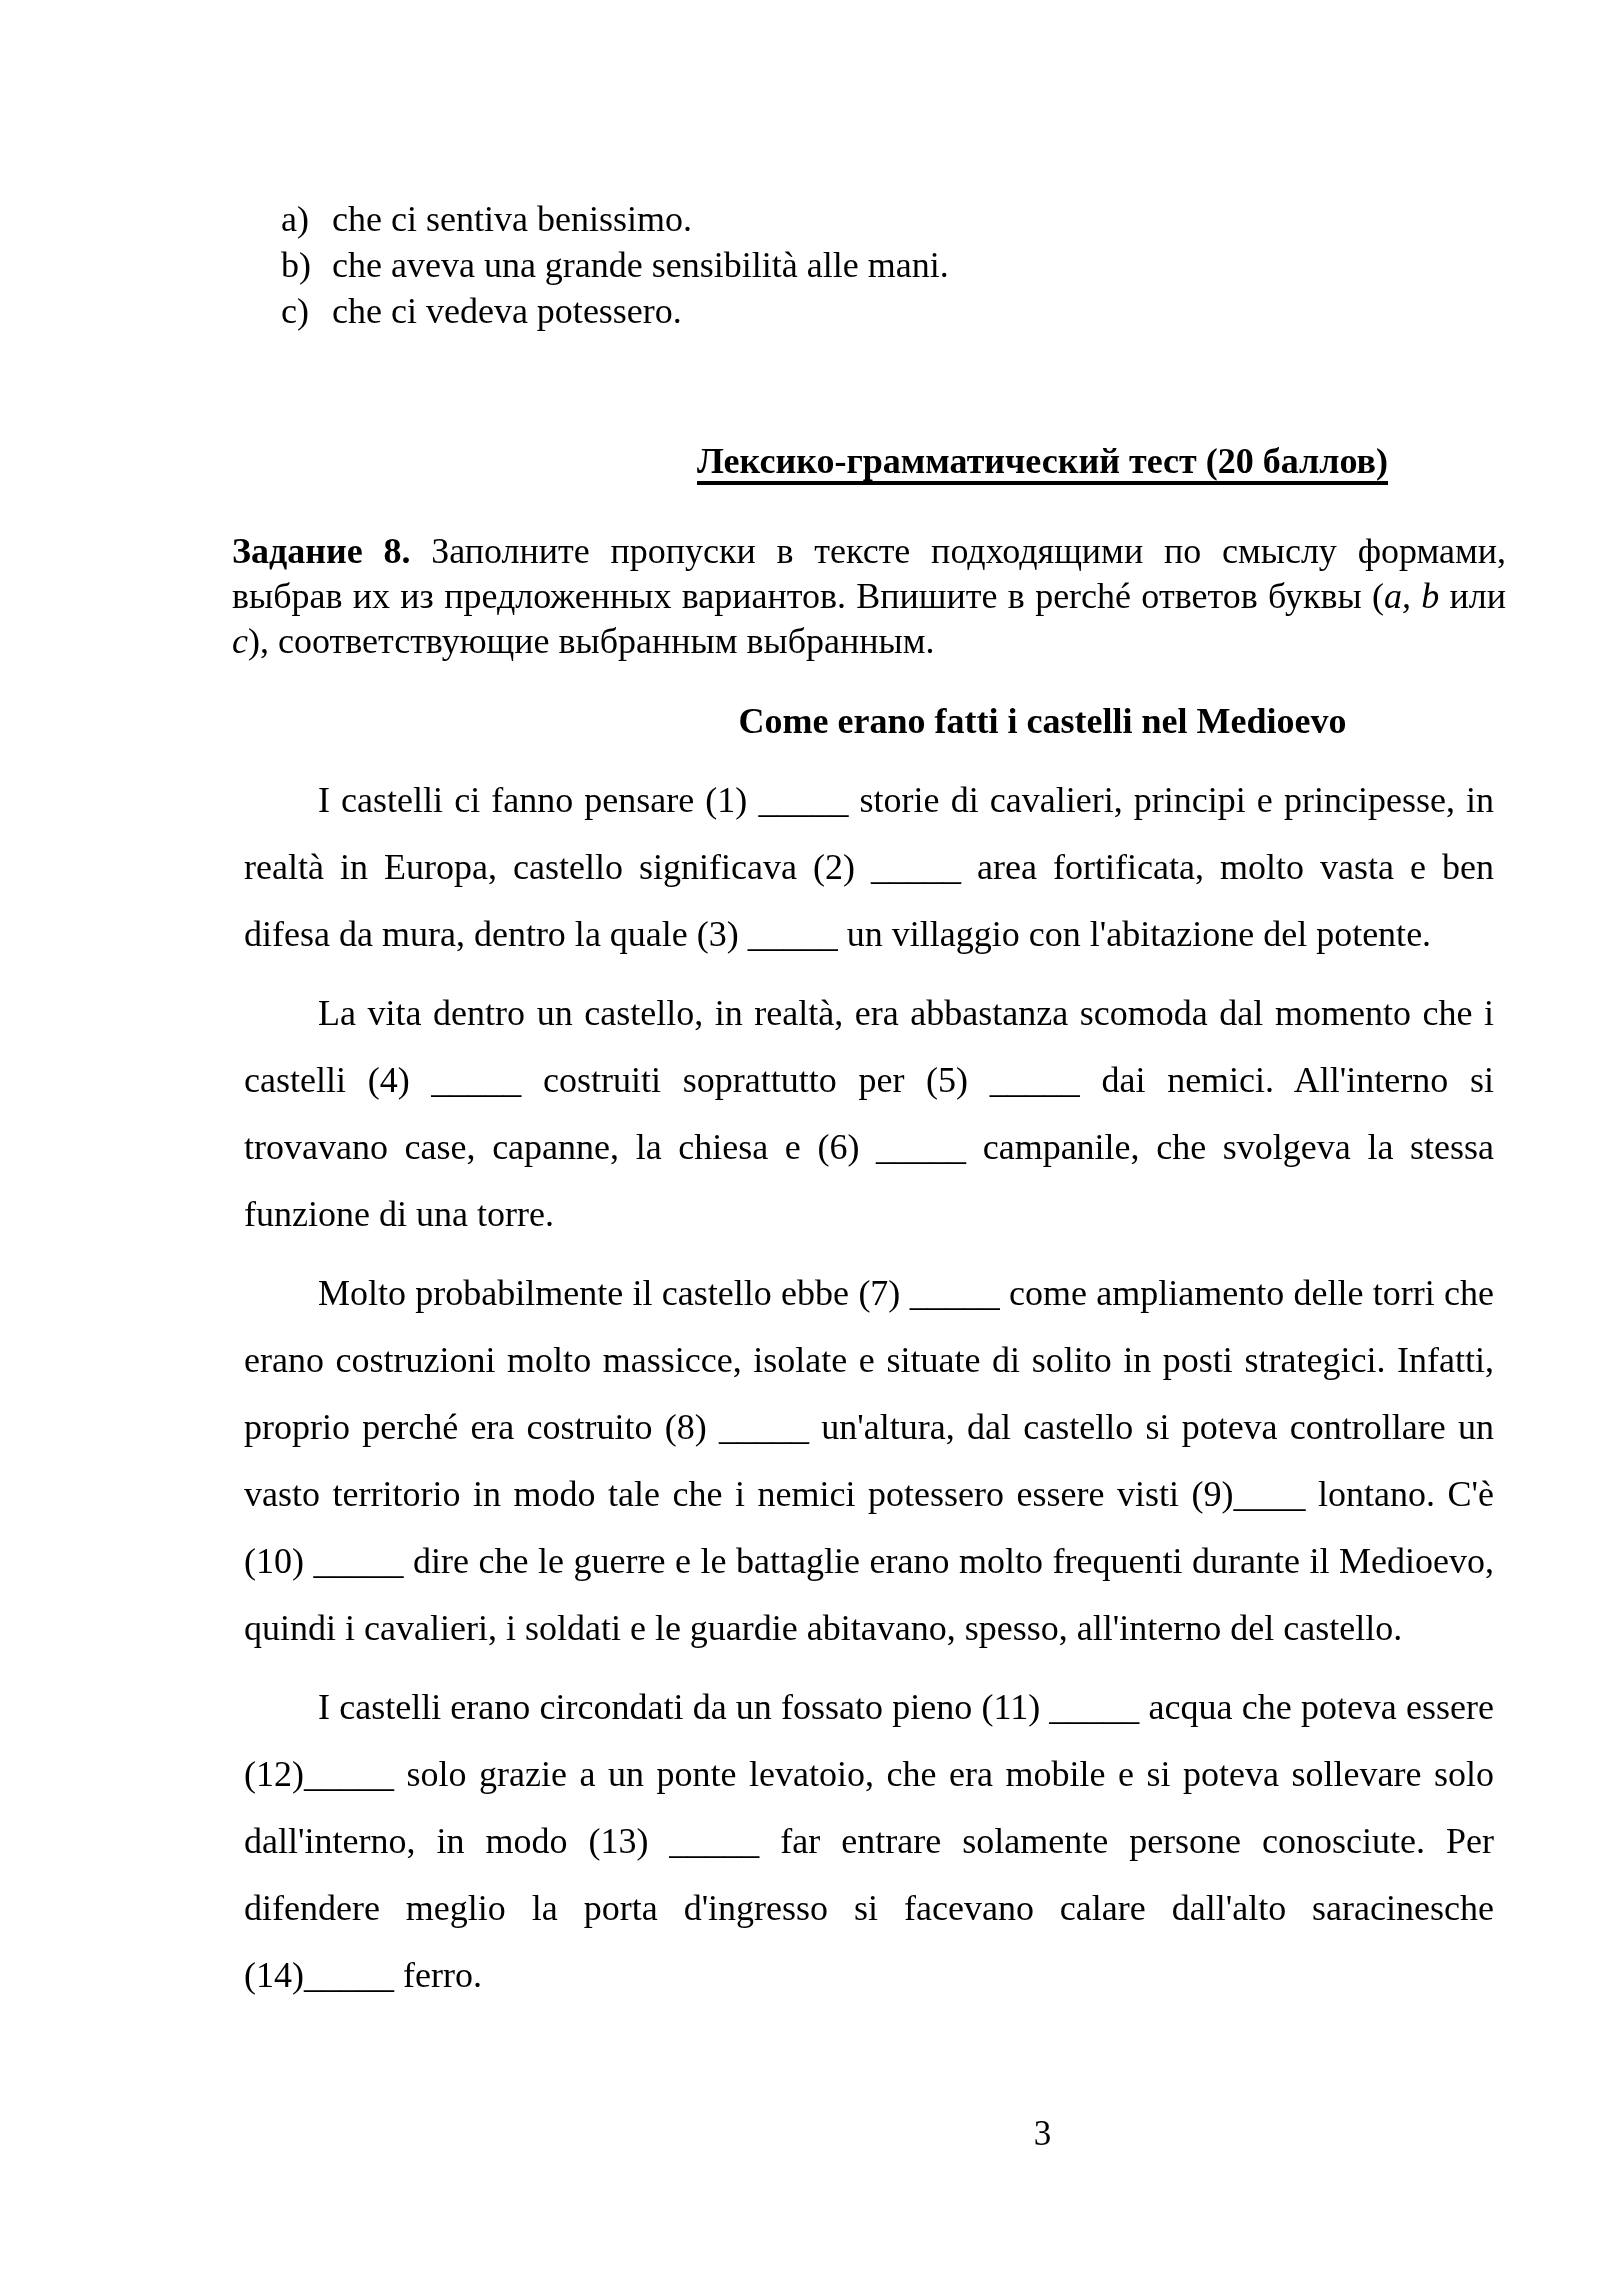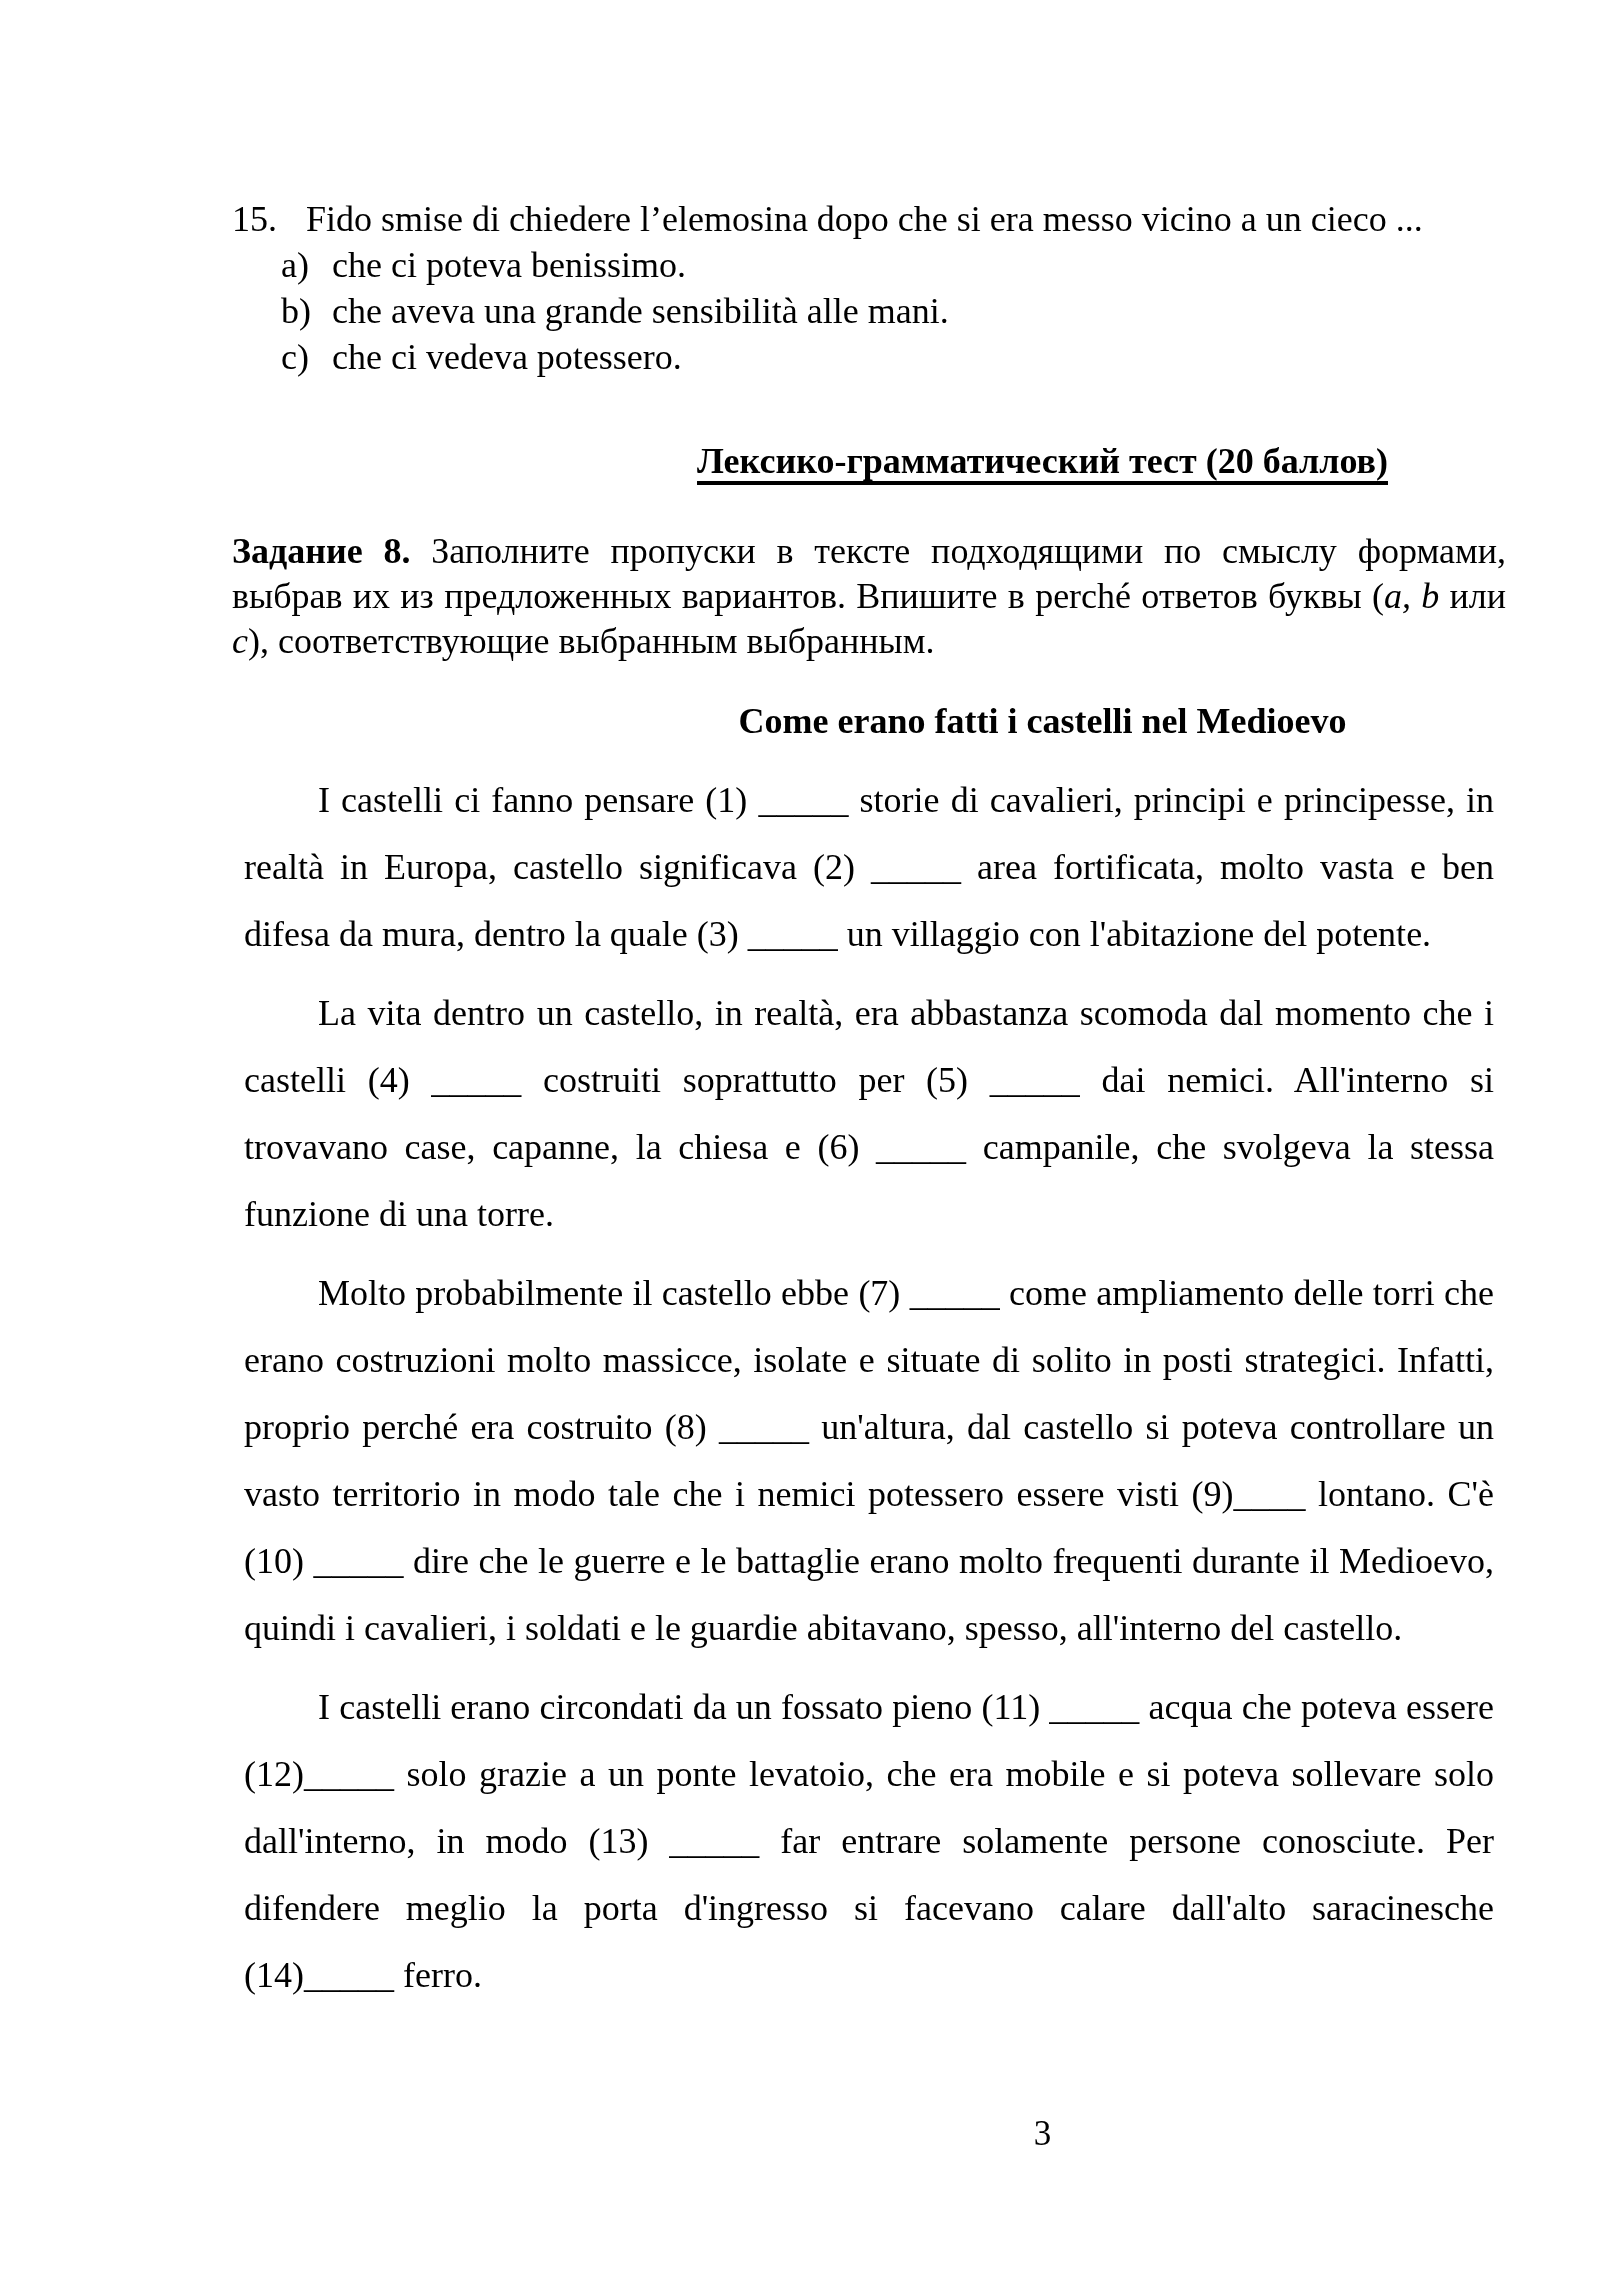--- a/index.html
+++ b/index.html
@@ -93,10 +93,6 @@
 
 <div class="page">
   <div class="content q15">
-    <div class="q-line">
-        <span class="q-num">15.</span>
-        <span class="q-text">Fido smise di chiedere l’elemosina dopo che si era messo vicino a un cieco ...</span>
-      </div>
     <div class="opt">
         <span class="opt-marker">a)</span>
         <span class="opt-text">che ci poteva benissimo.</span>

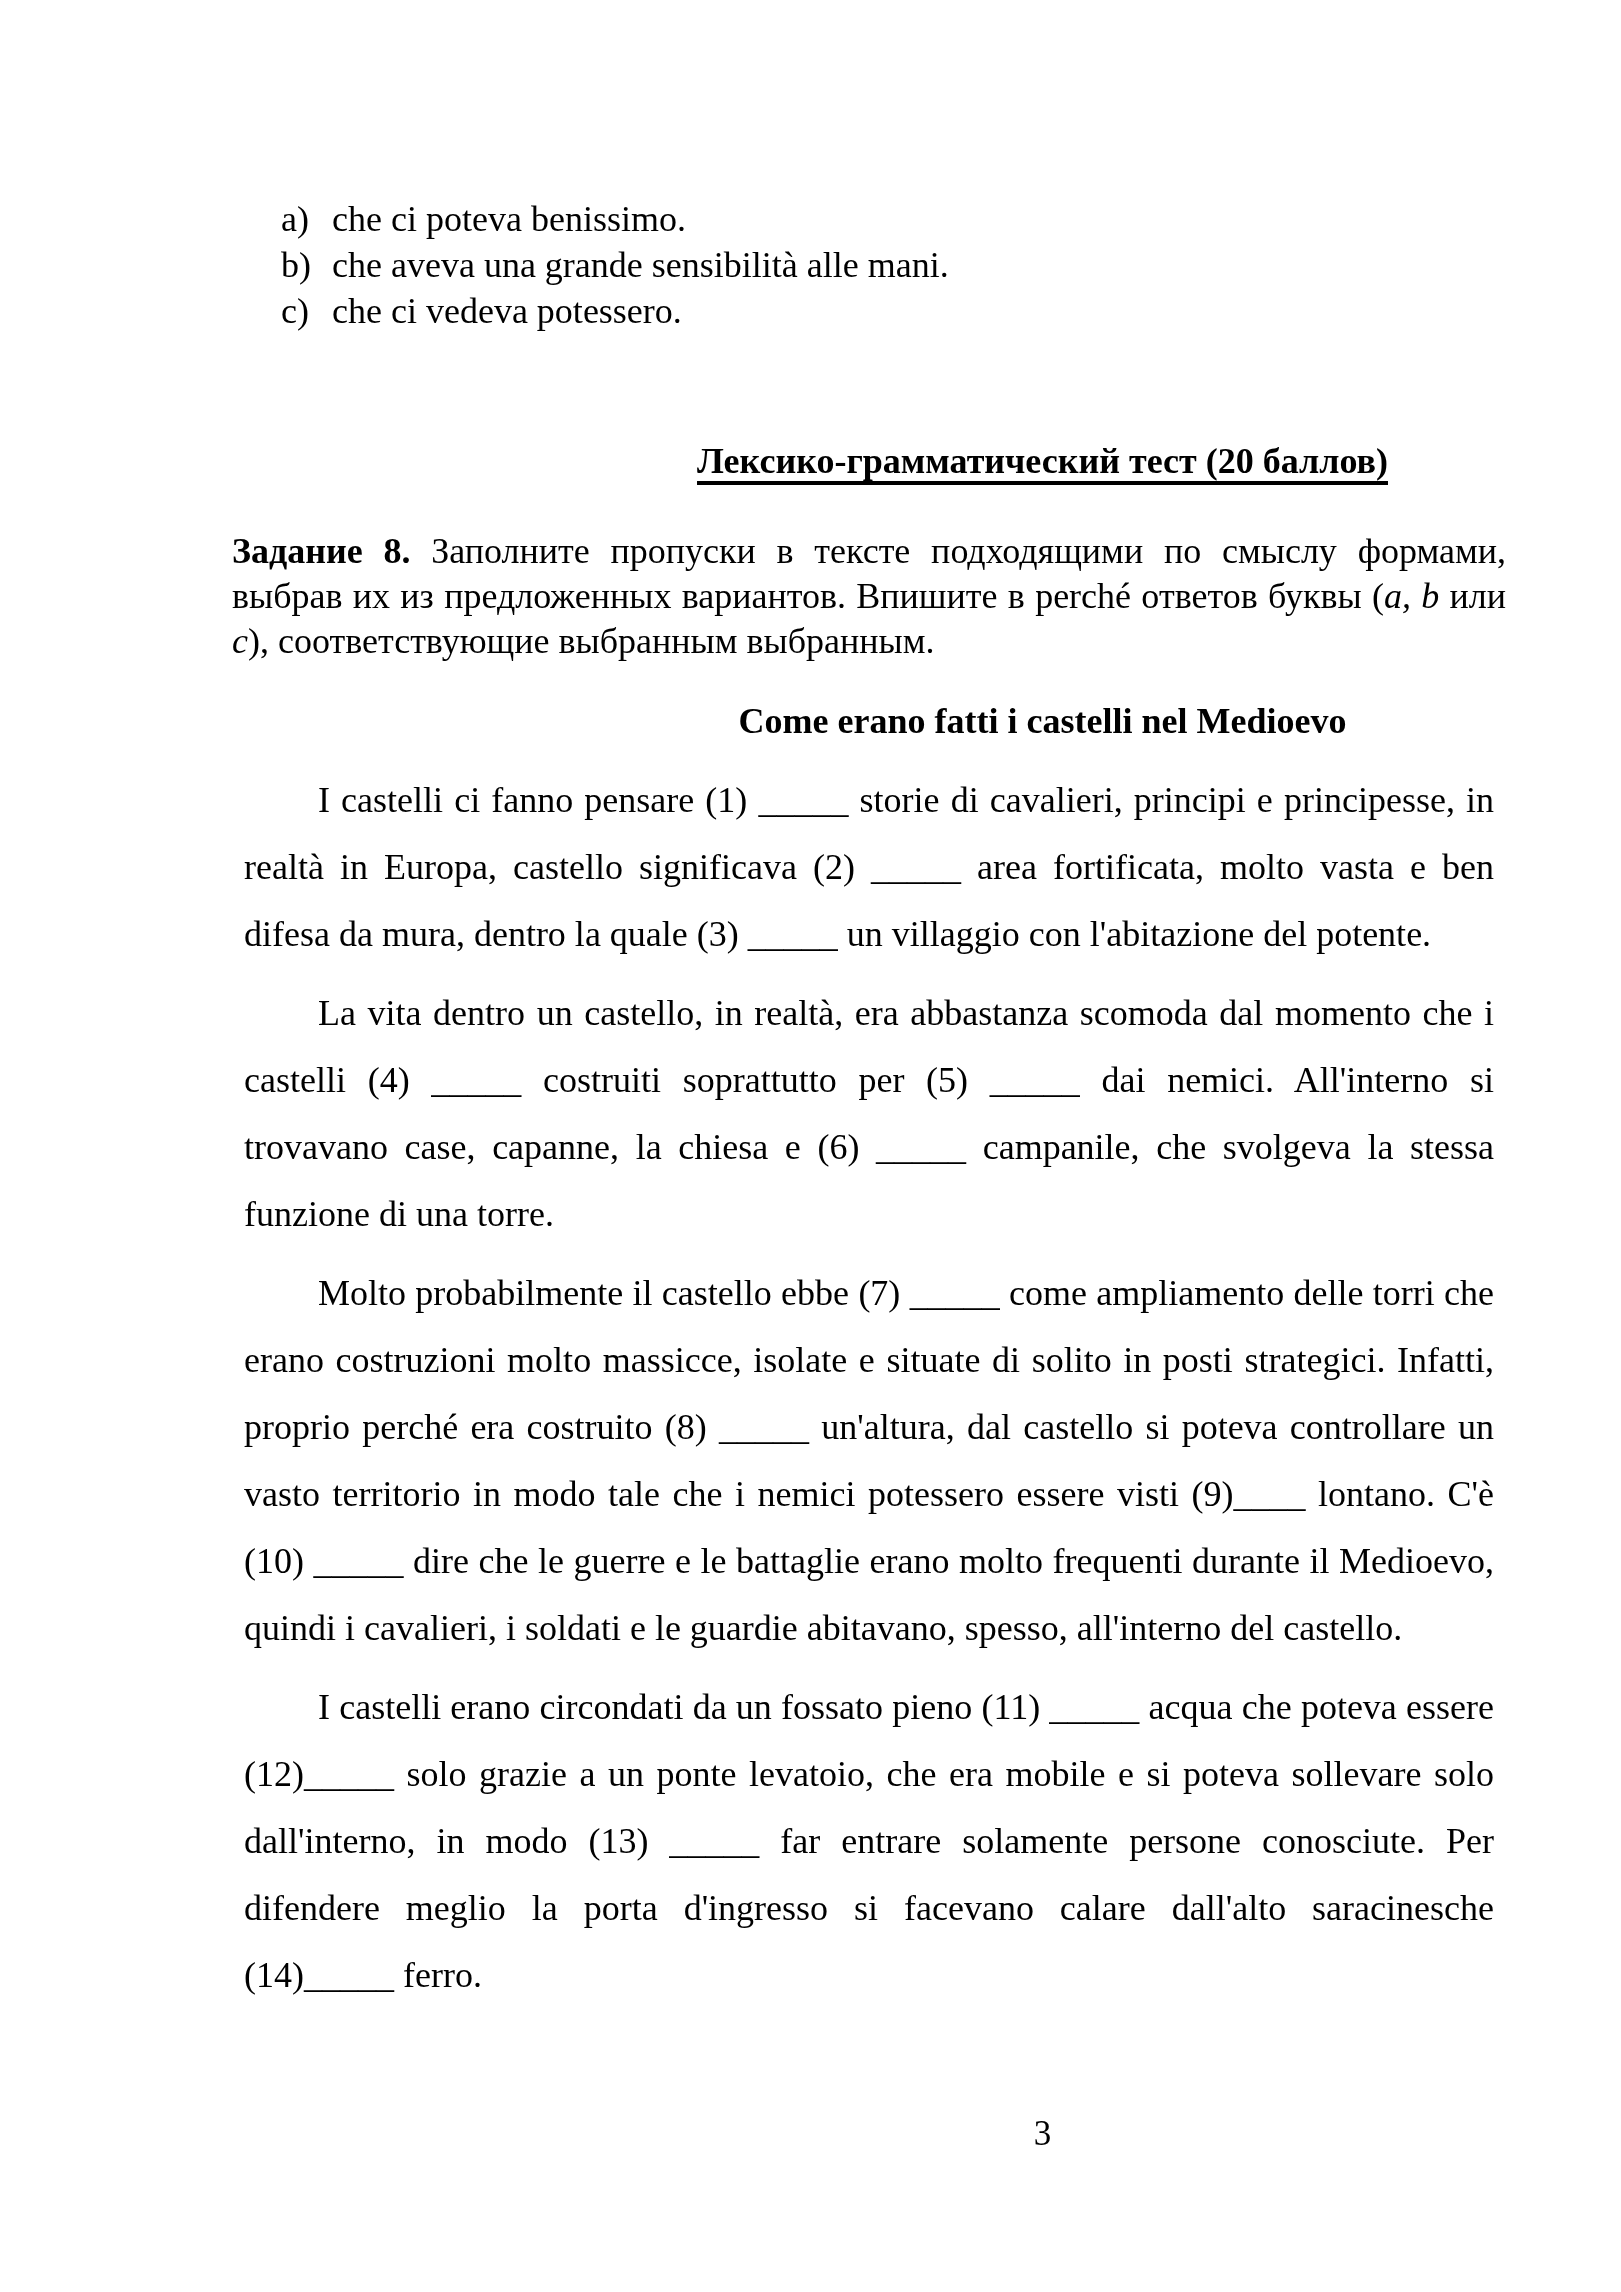--- a/index.html
+++ b/index.html
@@ -95,7 +95,7 @@
   <div class="content q15">
     <div class="opt">
         <span class="opt-marker">a)</span>
-        <span class="opt-text">che ci poteva benissimo.</span>
+        <span class="opt-text">che ci sentiva benissimo.</span>
       </div>
     <div class="opt">
         <span class="opt-marker">b)</span>

